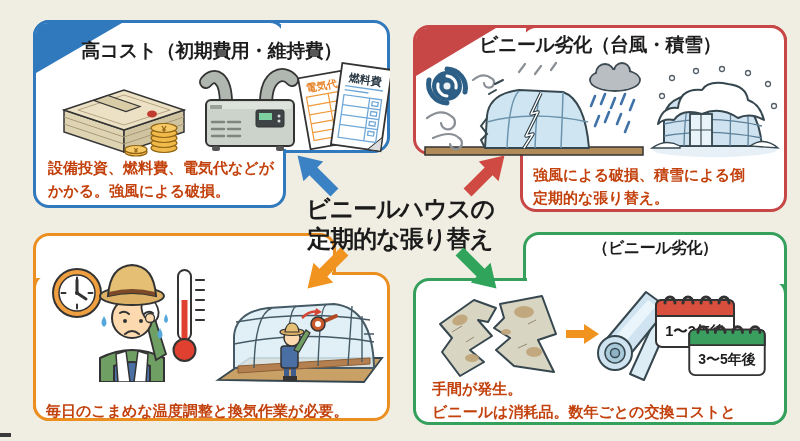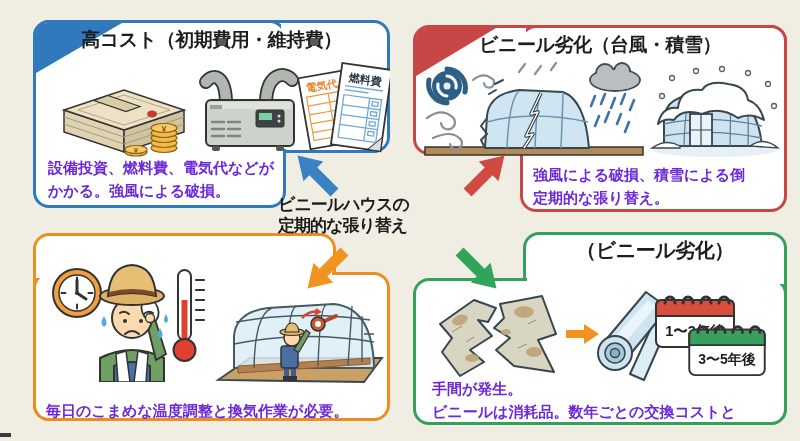--- a/index.html
+++ b/index.html
@@ -30,7 +30,7 @@
   <div class="patch" style="left:37px;top:148px;width:246px;height:7px"></div>
   <div class="patch" style="left:281px;top:25px;width:6px;height:124px"></div>
   <div class="fold" style="left:36px;top:23px;width:86px;height:50px;background:#3179bd"></div>
-  <div class="panel-title" style="left:33px;top:27px;width:357px">高コスト（初期費用・維持費）</div>
+  <div class="panel-title" style="left:33px;top:38px;width:357px">高コスト（初期費用・維持費）</div>
 
   <svg class="illus" style="left:52px;top:62px" width="140" height="95" viewBox="0 0 140 95">
     <polygon points="12,48 72,68 72,90 12,70" fill="#ded3b2" stroke="#333" stroke-width="1.5"></polygon>

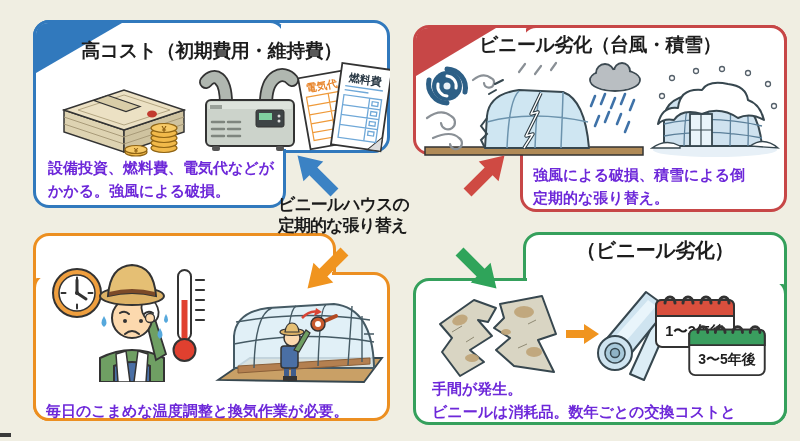--- a/index.html
+++ b/index.html
@@ -11,7 +11,7 @@
   .orange{border-color:#ec8f21;} .green{border-color:#35a05c;}
   .fold{position:absolute;clip-path:polygon(0 0,100% 0,0 100%);z-index:3;border-top-left-radius:12px;}
   .panel-title{position:absolute;z-index:4;text-align:center;font-weight:bold;font-size:19px;color:#1d1d1d;letter-spacing:-0.5px;}
-  .panel-body{position:absolute;z-index:4;font-weight:bold;font-size:15px;line-height:1.5;color:#6d28d9;font-family:Liberation Serif, serif;}
+  .panel-body{position:absolute;z-index:4;font-weight:bold;font-size:15px;line-height:1.5;color:#c2410c;font-family:Liberation Serif, serif;}
   .illus{position:absolute;z-index:4;}
   .arrow{position:absolute;z-index:5;width:56px;height:56px;display:flex;align-items:center;justify-content:center;}
   .arrow svg{width:58px;height:34px;}

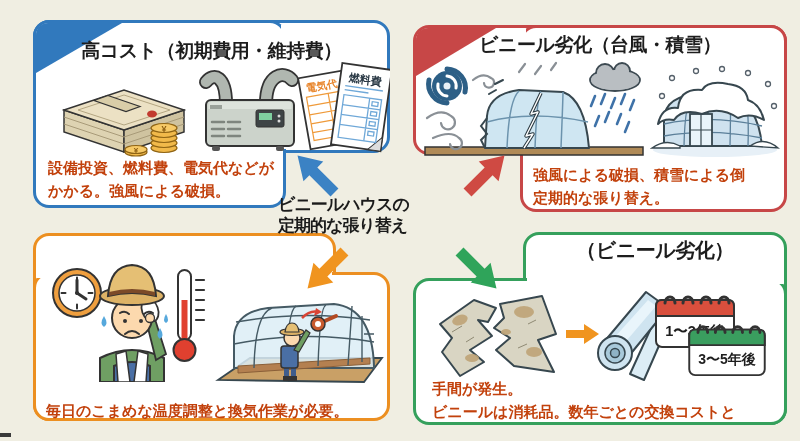--- a/index.html
+++ b/index.html
@@ -16,8 +16,8 @@
   .arrow{position:absolute;z-index:5;width:56px;height:56px;display:flex;align-items:center;justify-content:center;}
   .arrow svg{width:58px;height:34px;}
   .a-blue{fill:#3b82c4;} .a-red{fill:#cf4a43;} .a-orange{fill:#f0941f;} .a-green{fill:#2fa45a;}
-  #center-title{position:absolute;left:278px;top:194px;width:244px;z-index:4;text-align:left;
-     font-size:17px;font-weight:900;line-height:1.26;color:#1b1b1b;letter-spacing:-1px;}
+  #center-title{position:absolute;left:278px;top:194px;width:244px;z-index:4;text-align:center;
+     font-size:24px;font-weight:900;line-height:1.26;color:#1b1b1b;letter-spacing:-1px;}
   svg text{font-family:"Liberation Sans","DejaVu Sans",sans-serif;font-weight:bold;}
   #scrub{position:absolute;left:0;top:433px;width:11px;height:4px;background:#3a3a3a;z-index:6;}
 </style>

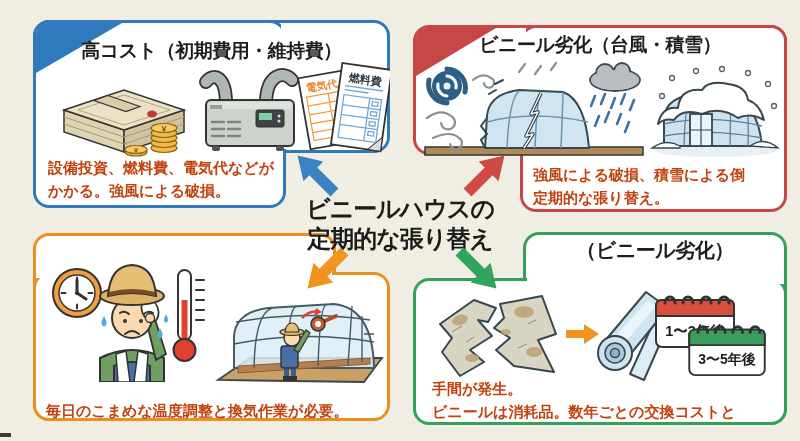--- a/index.html
+++ b/index.html
@@ -257,7 +257,7 @@
   <div class="patch" style="left:522px;top:282px;width:7px;height:138px"></div>
   <div class="patch" style="left:527px;top:277px;width:256px;height:7px"></div>
   <div class="panel-title" style="left:523px;top:240px;width:264px;line-height:1.05">
-    <div style="font-size:20px">（ビニール劣化）</div>
+    <div style="font-size:16px">（ビニール劣化）</div>
   </div>
 
   <svg class="illus" style="left:430px;top:288px" width="134" height="94" viewBox="0 0 134 94">

